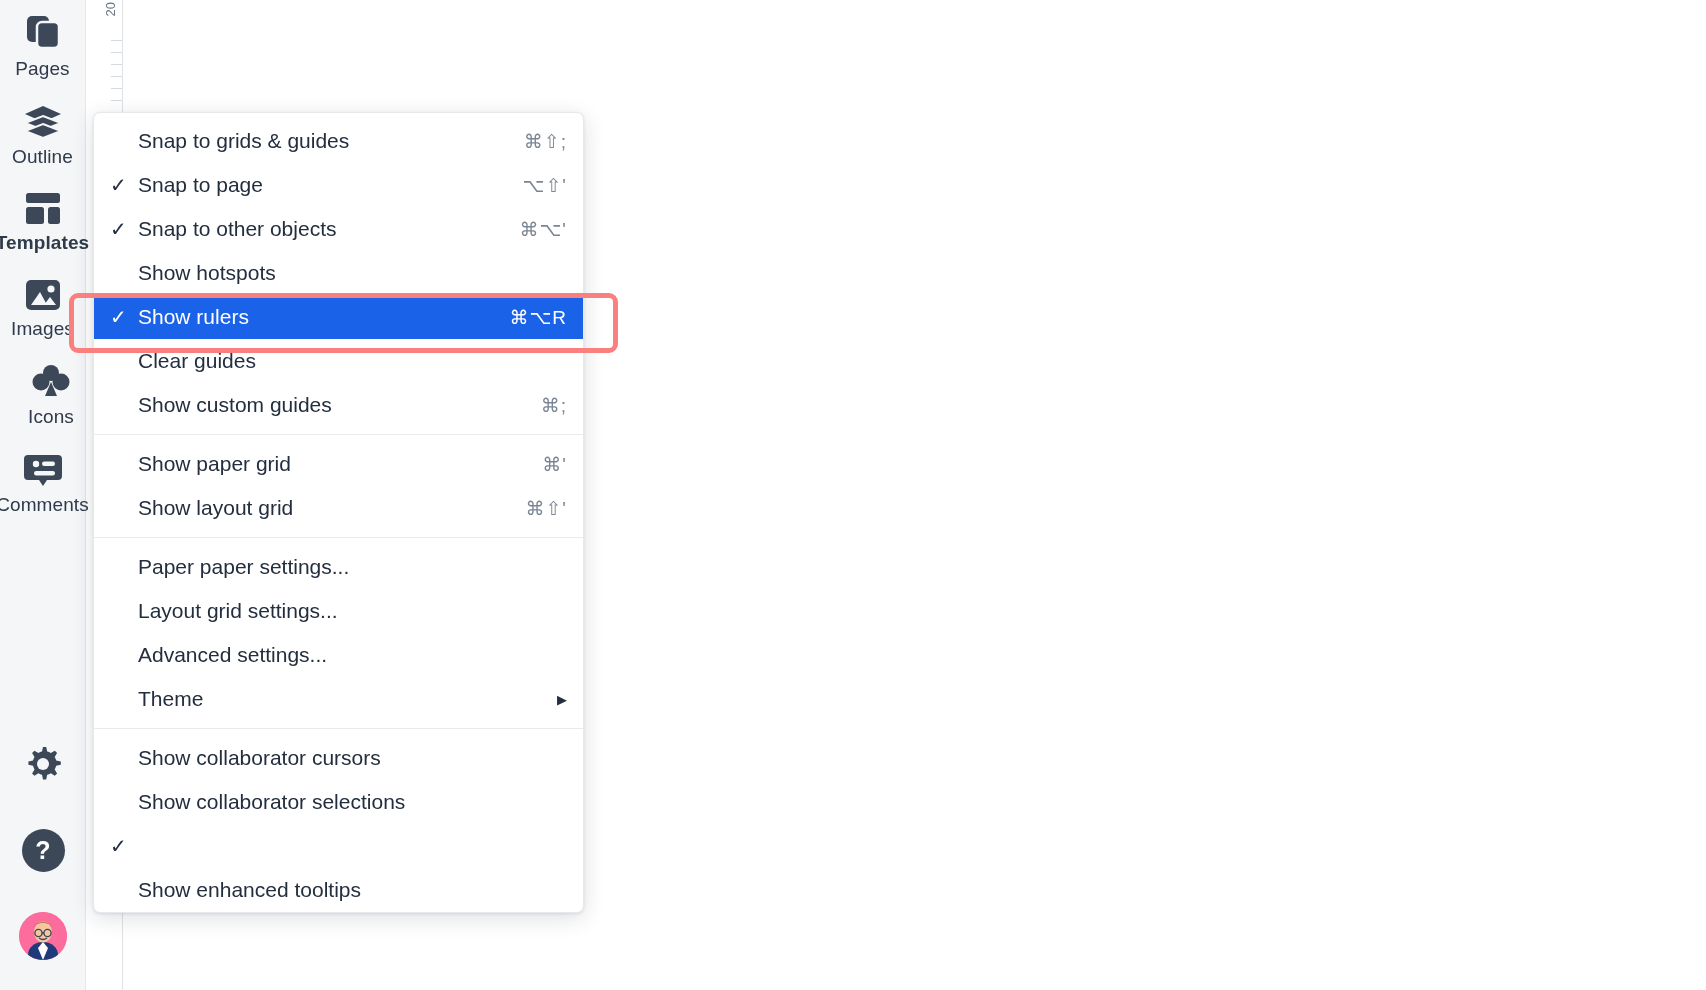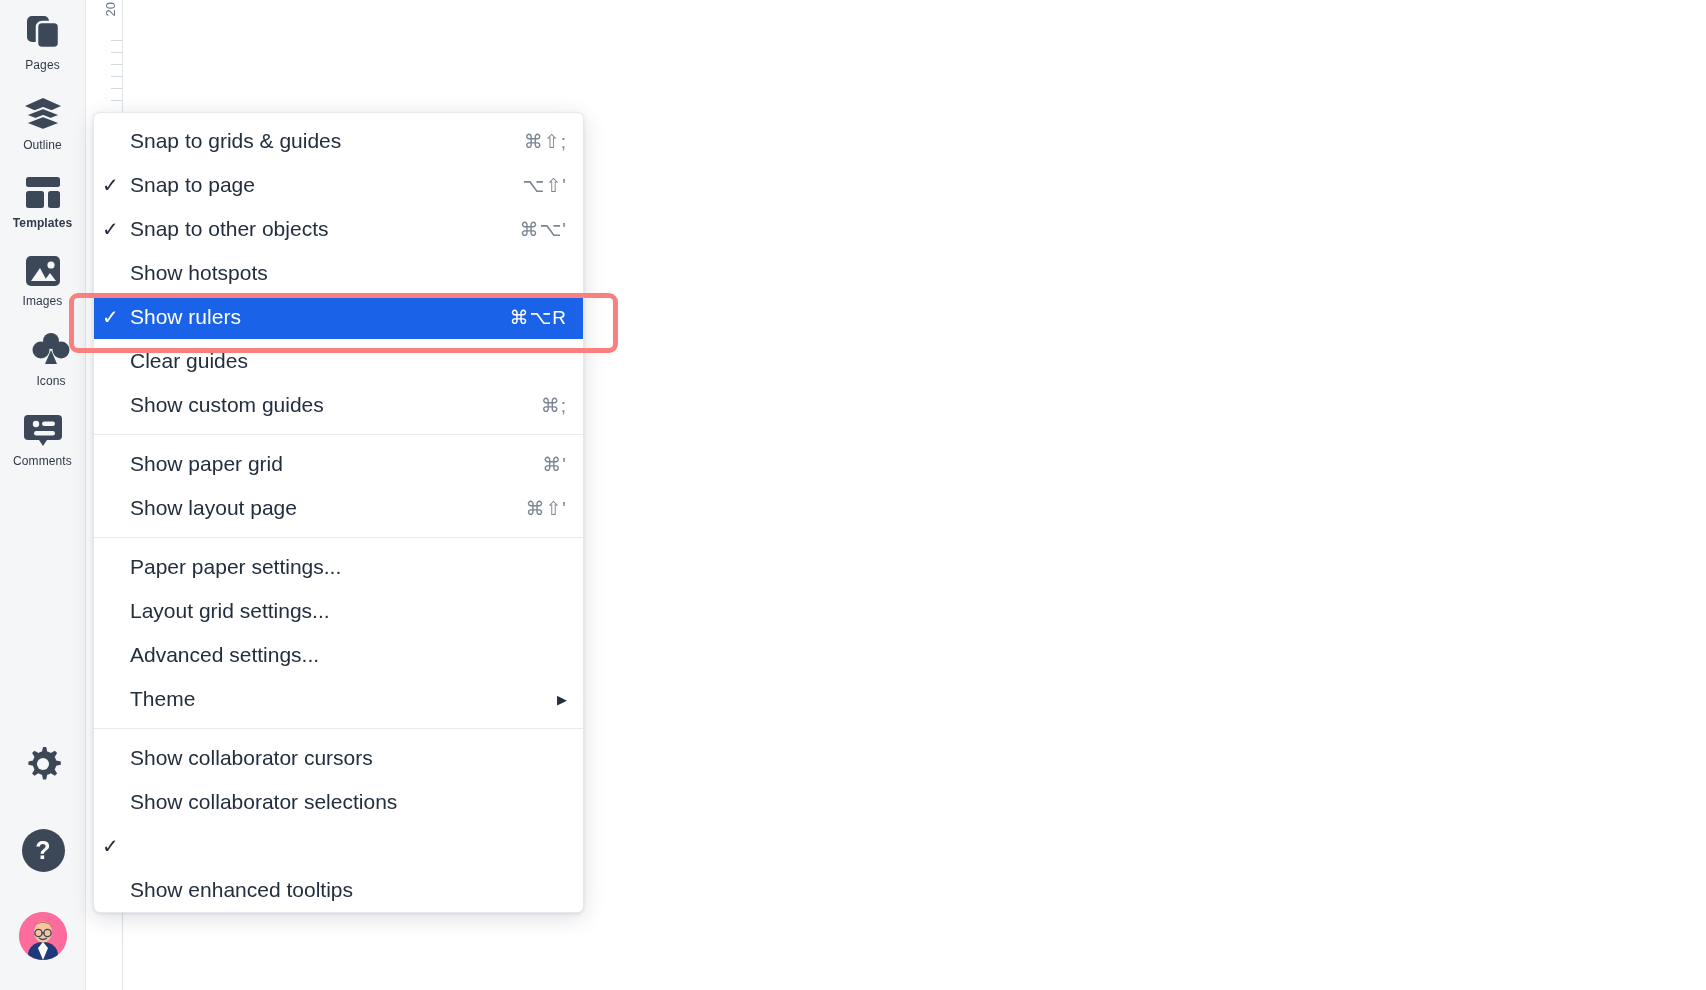--- a/index.html
+++ b/index.html
@@ -23,7 +23,7 @@
   }
   .side-icon { color:#3c4858; display:flex; align-items:center; justify-content:center; }
   .side-label {
-    font-size:12px; color:#2f3a4a; margin-top:4px; white-space:nowrap;
+    font-size:19px; color:#2f3a4a; margin-top:4px; white-space:nowrap;
     letter-spacing:0.1px;
   }
   .si-pages    { margin-top:10px; }

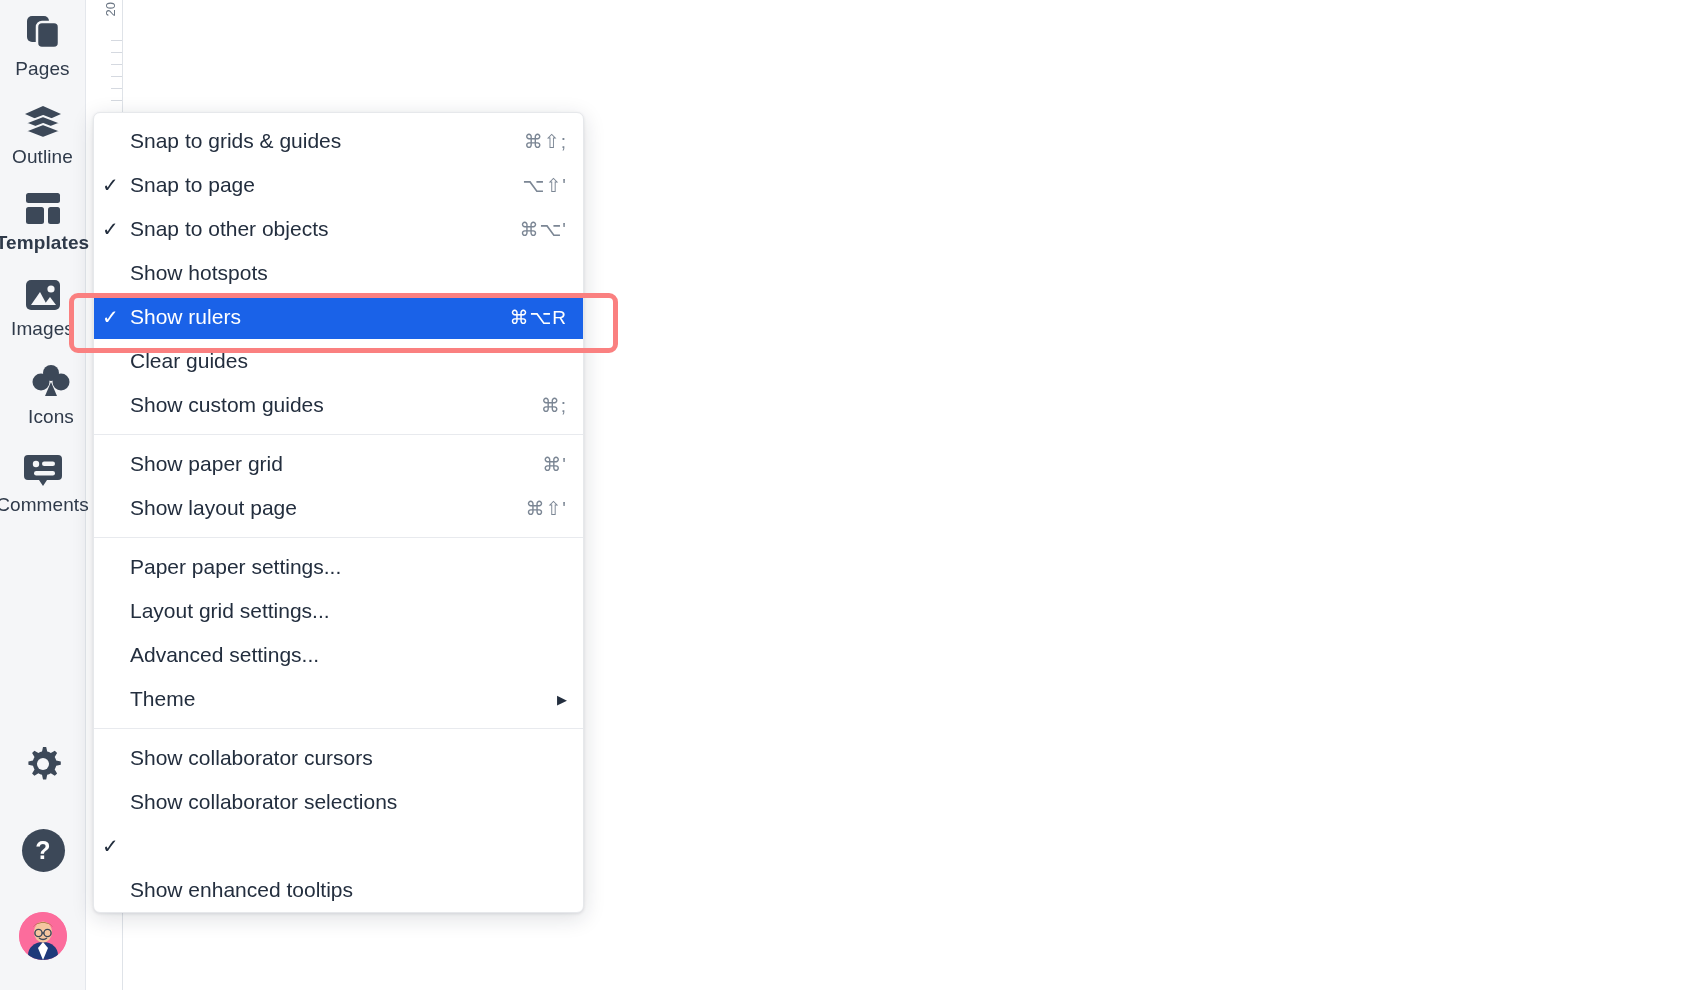--- a/index.html
+++ b/index.html
@@ -76,7 +76,7 @@
   }
   .mi {
     position:relative; display:flex; align-items:center;
-    height:44px; padding:0 16px 0 8px;
+    height:44px; padding:0 16px 0 16px;
     font-size:21px; color:#232e3e; cursor:pointer;
     white-space:nowrap;
   }

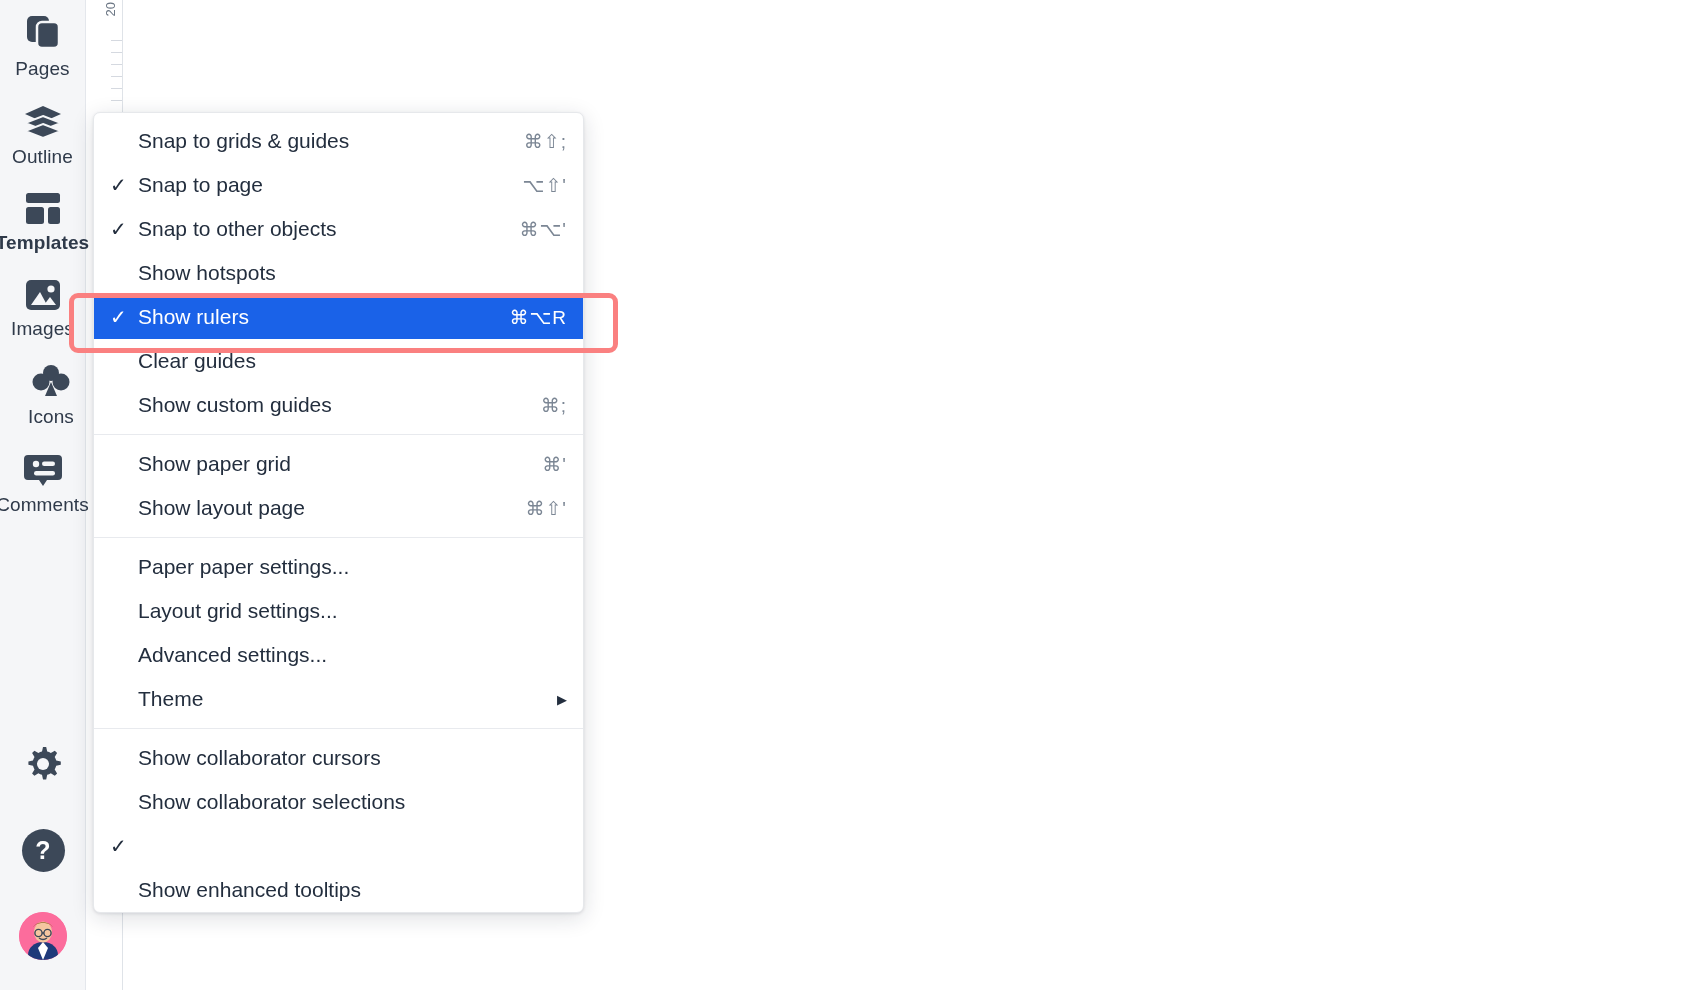--- a/index.html
+++ b/index.html
@@ -258,7 +258,7 @@
       </div>
       <div class="mi">
         <span class="check"></span>
-        <span class="label">Show layout page</span>
+        <span class="label">Show layout grid</span>
         <span class="shortcut">⌘⇧'</span>
       </div>
       <div class="sep"></div>

